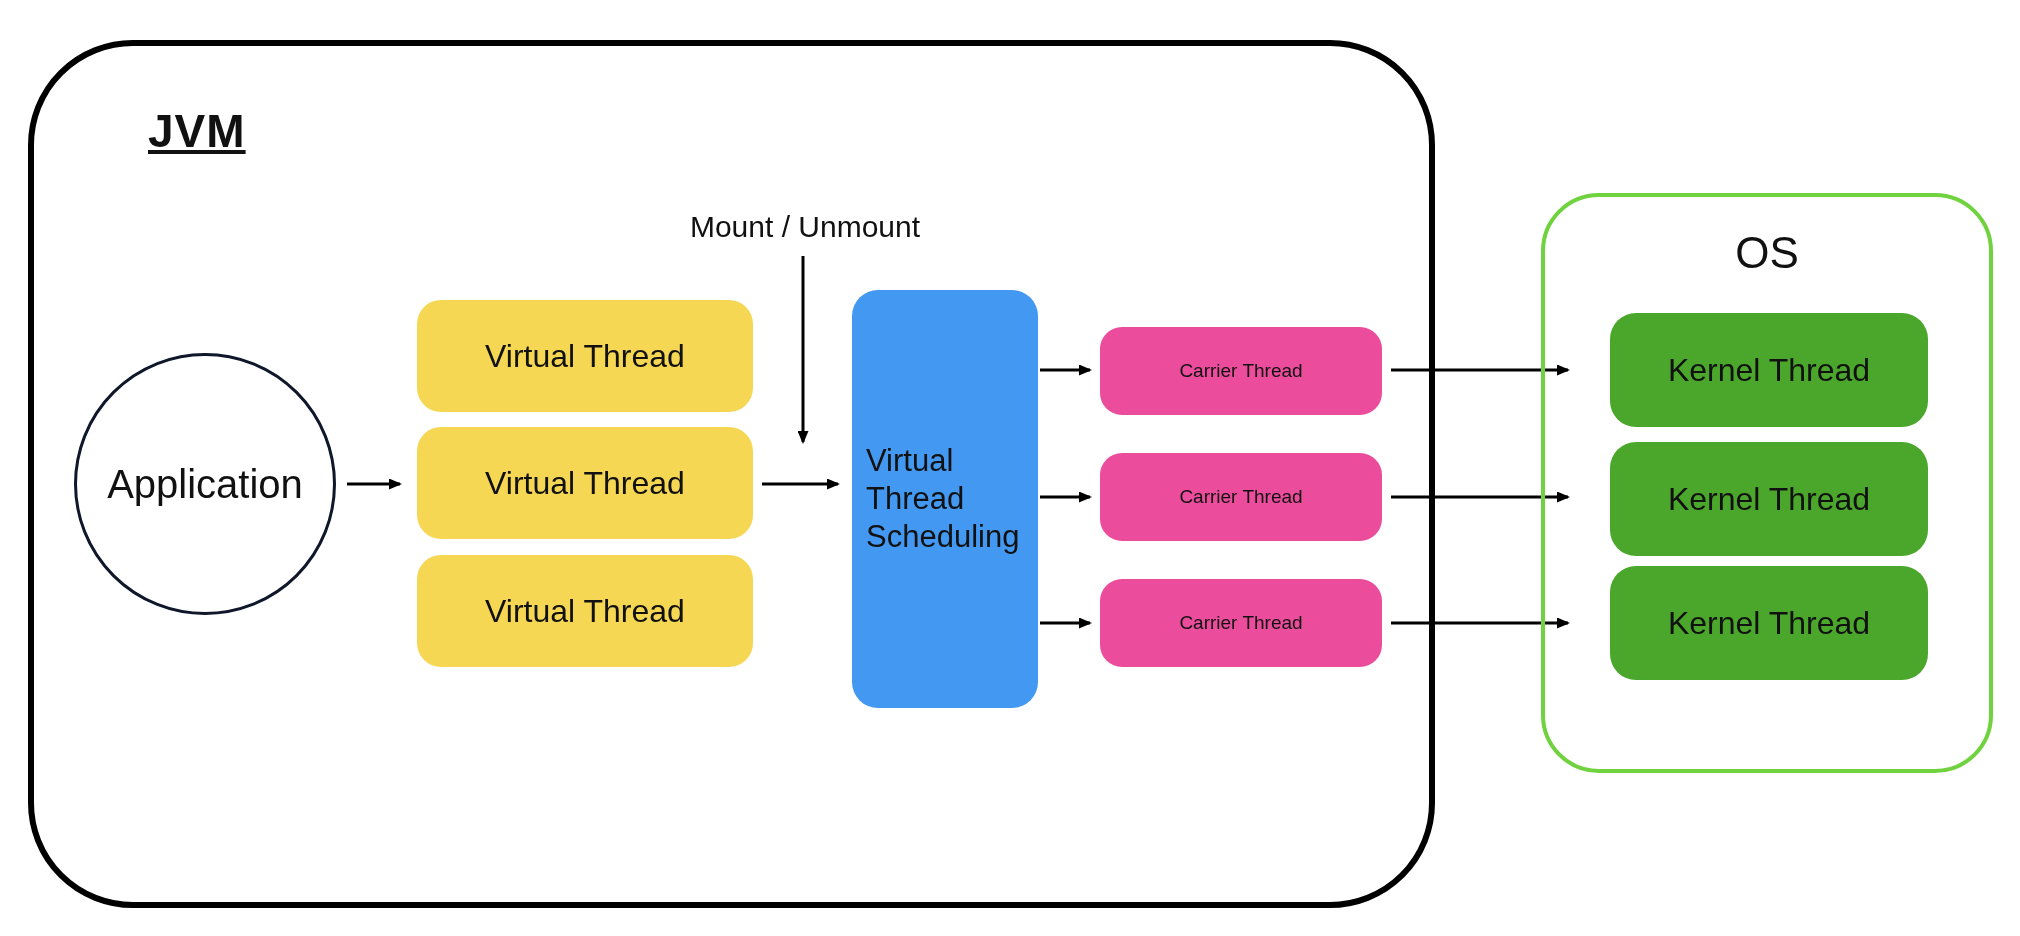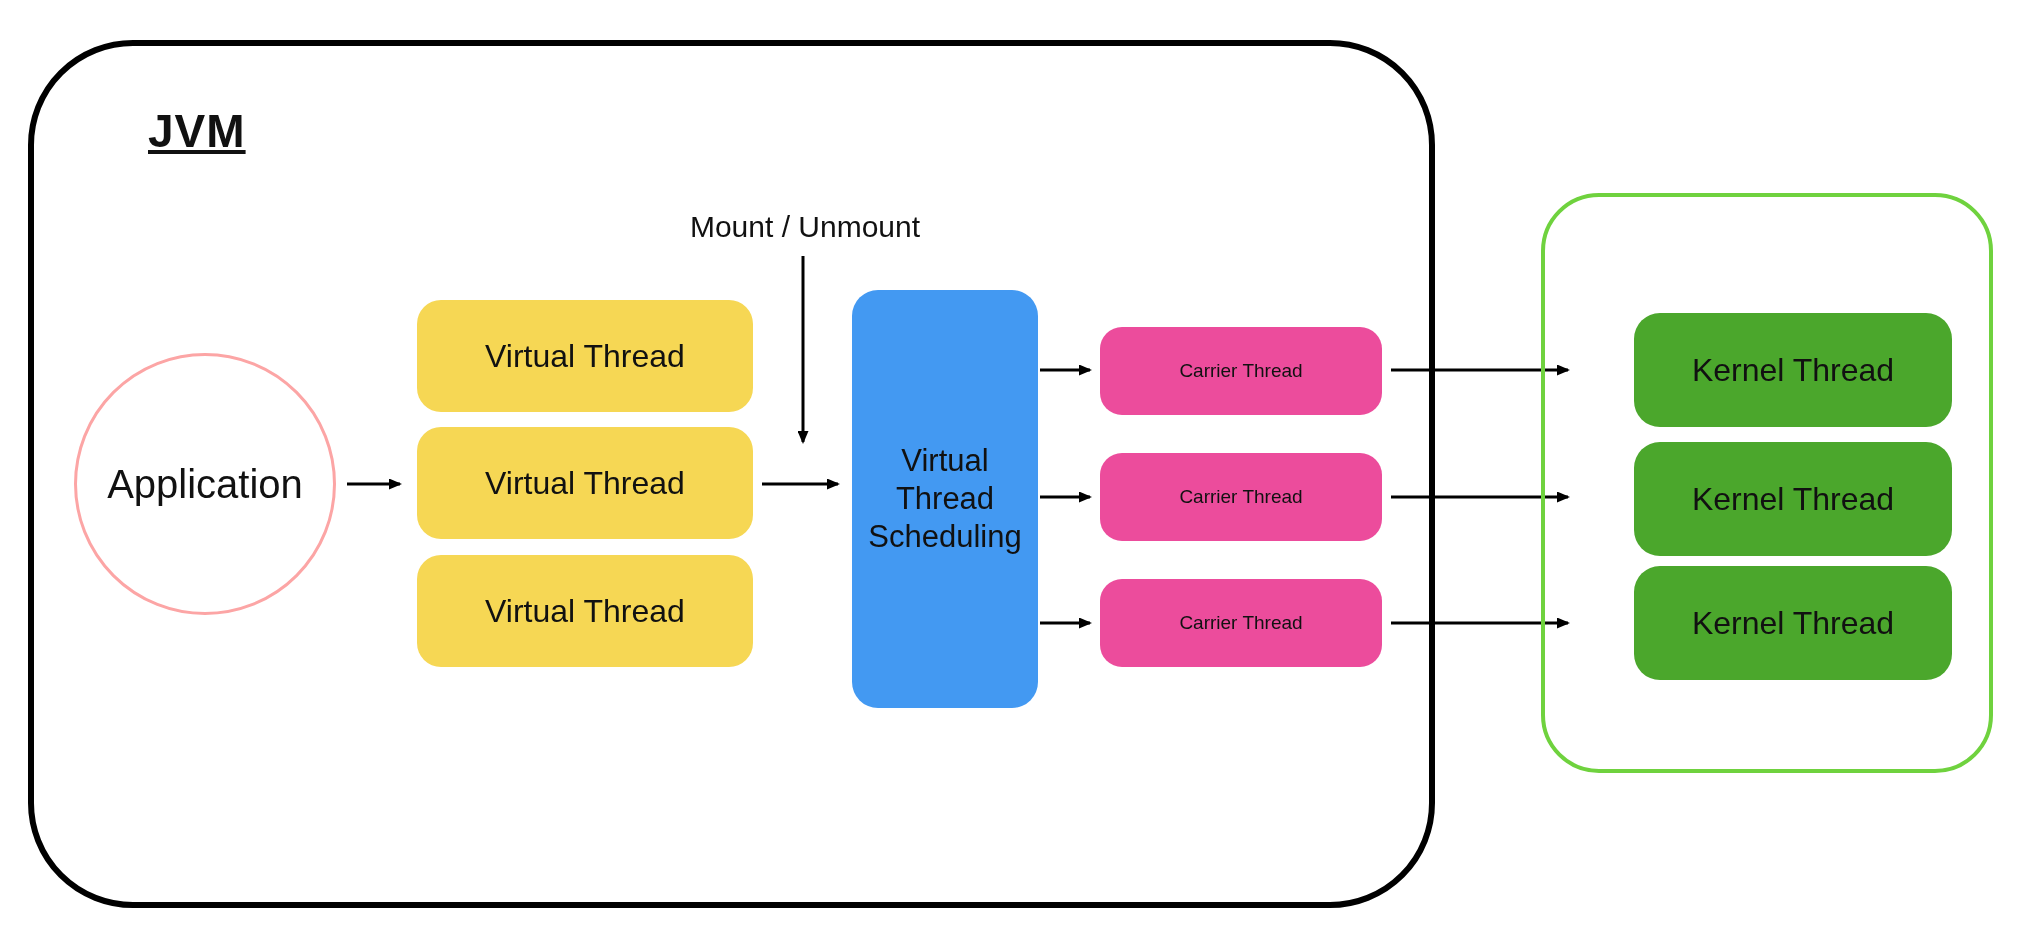--- a/index.html
+++ b/index.html
@@ -153,6 +153,7 @@
   </div>
 
   <div class="os-box"></div>
+  <div class="os-label">OS</div>
 
   <div class="node kthread r1">
     <span>Kernel Thread</span>

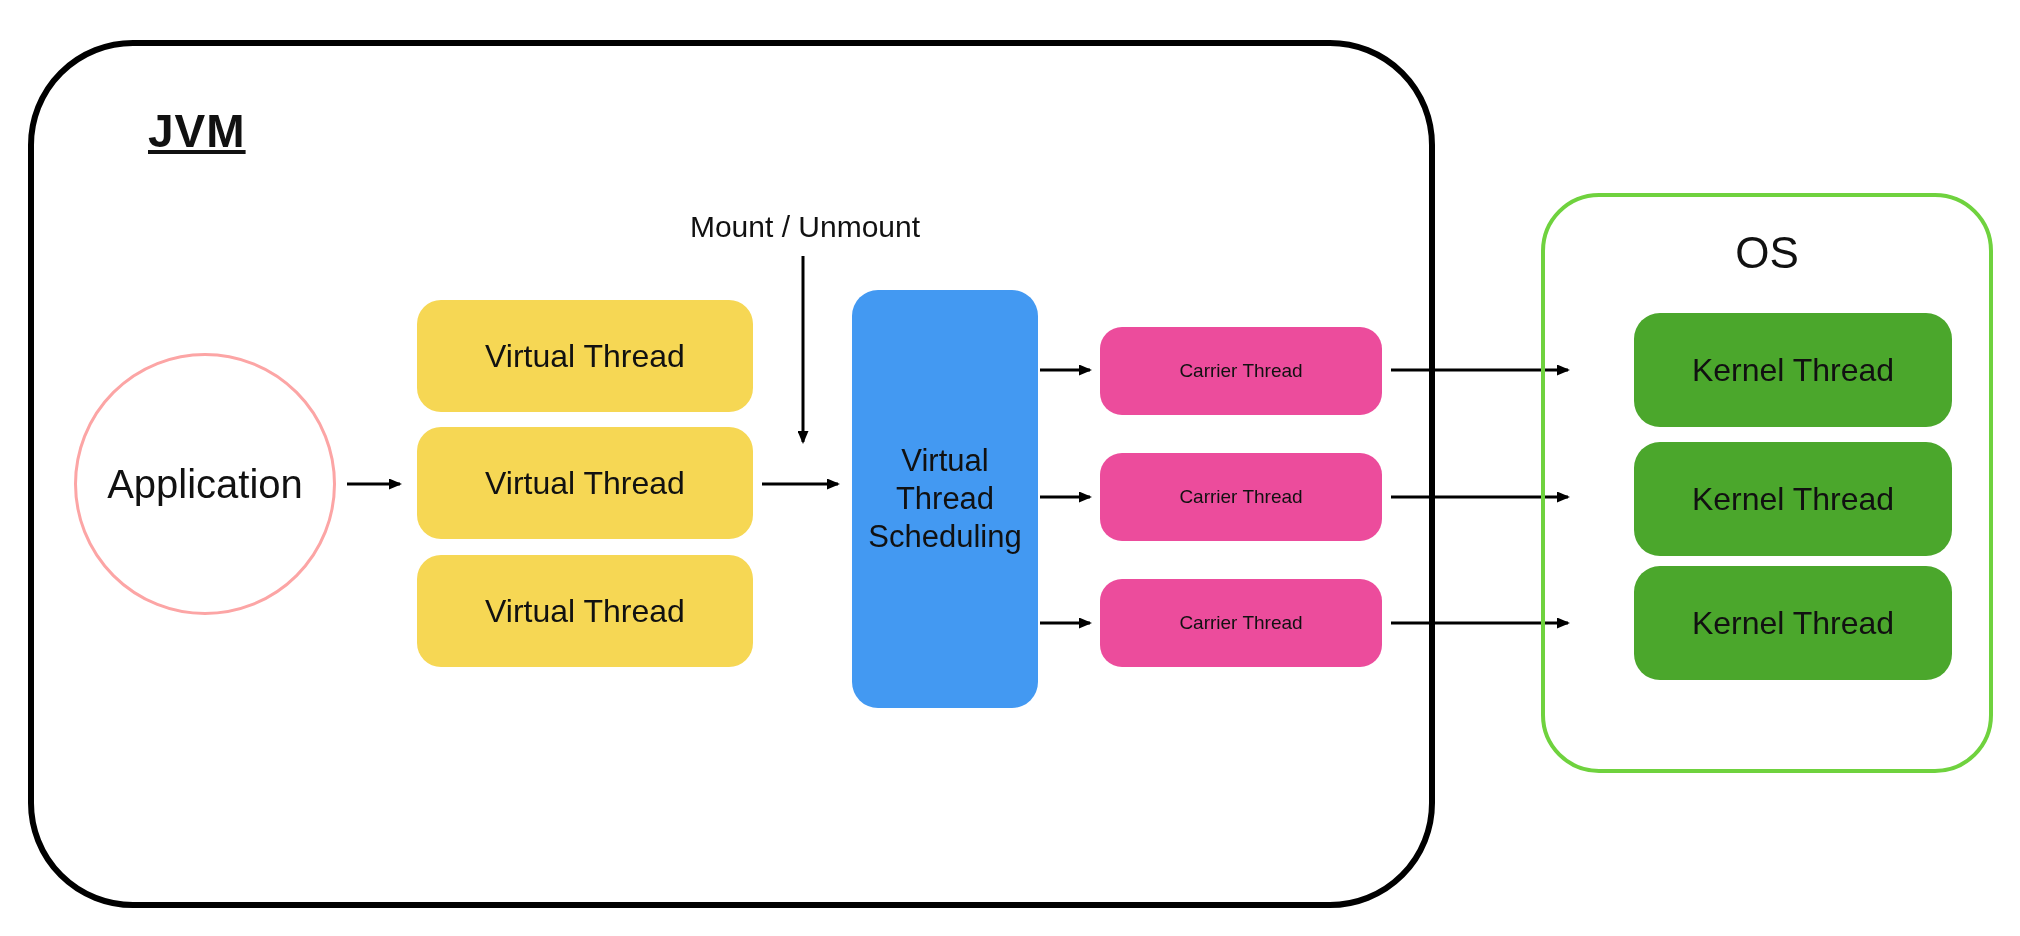--- a/index.html
+++ b/index.html
@@ -45,7 +45,7 @@
   .node{
     position:absolute;box-sizing:border-box;
     display:flex;align-items:center;justify-content:center;
-    text-align:center;
+    text-align:left;
     font-size:32px;
   }
   .vthread{

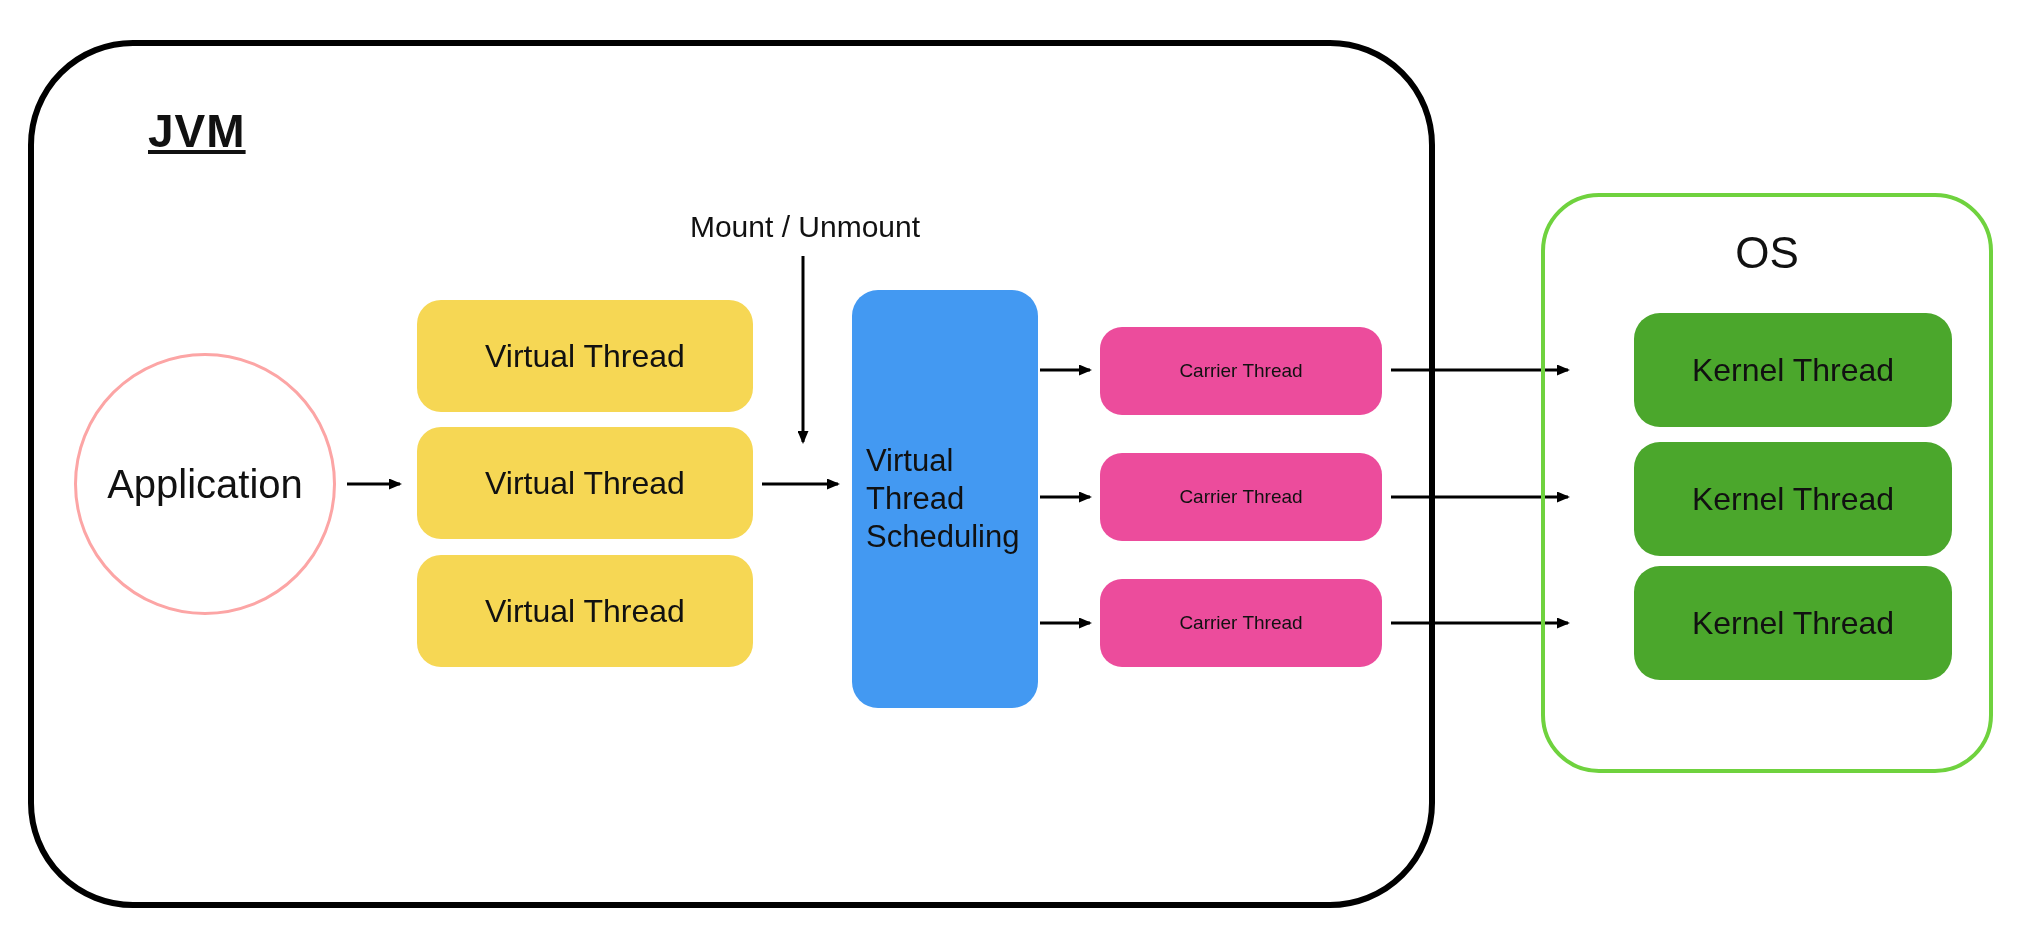--- a/index.html
+++ b/index.html
@@ -93,7 +93,6 @@
     background:var(--kernel-thread-fill);
     border-radius:26px;
     font-size:32px;
-    margin-left:24px;
   }
   .kthread.r1{top:313px;} .kthread.r2{top:442px;} .kthread.r3{top:566px;}
 </style>

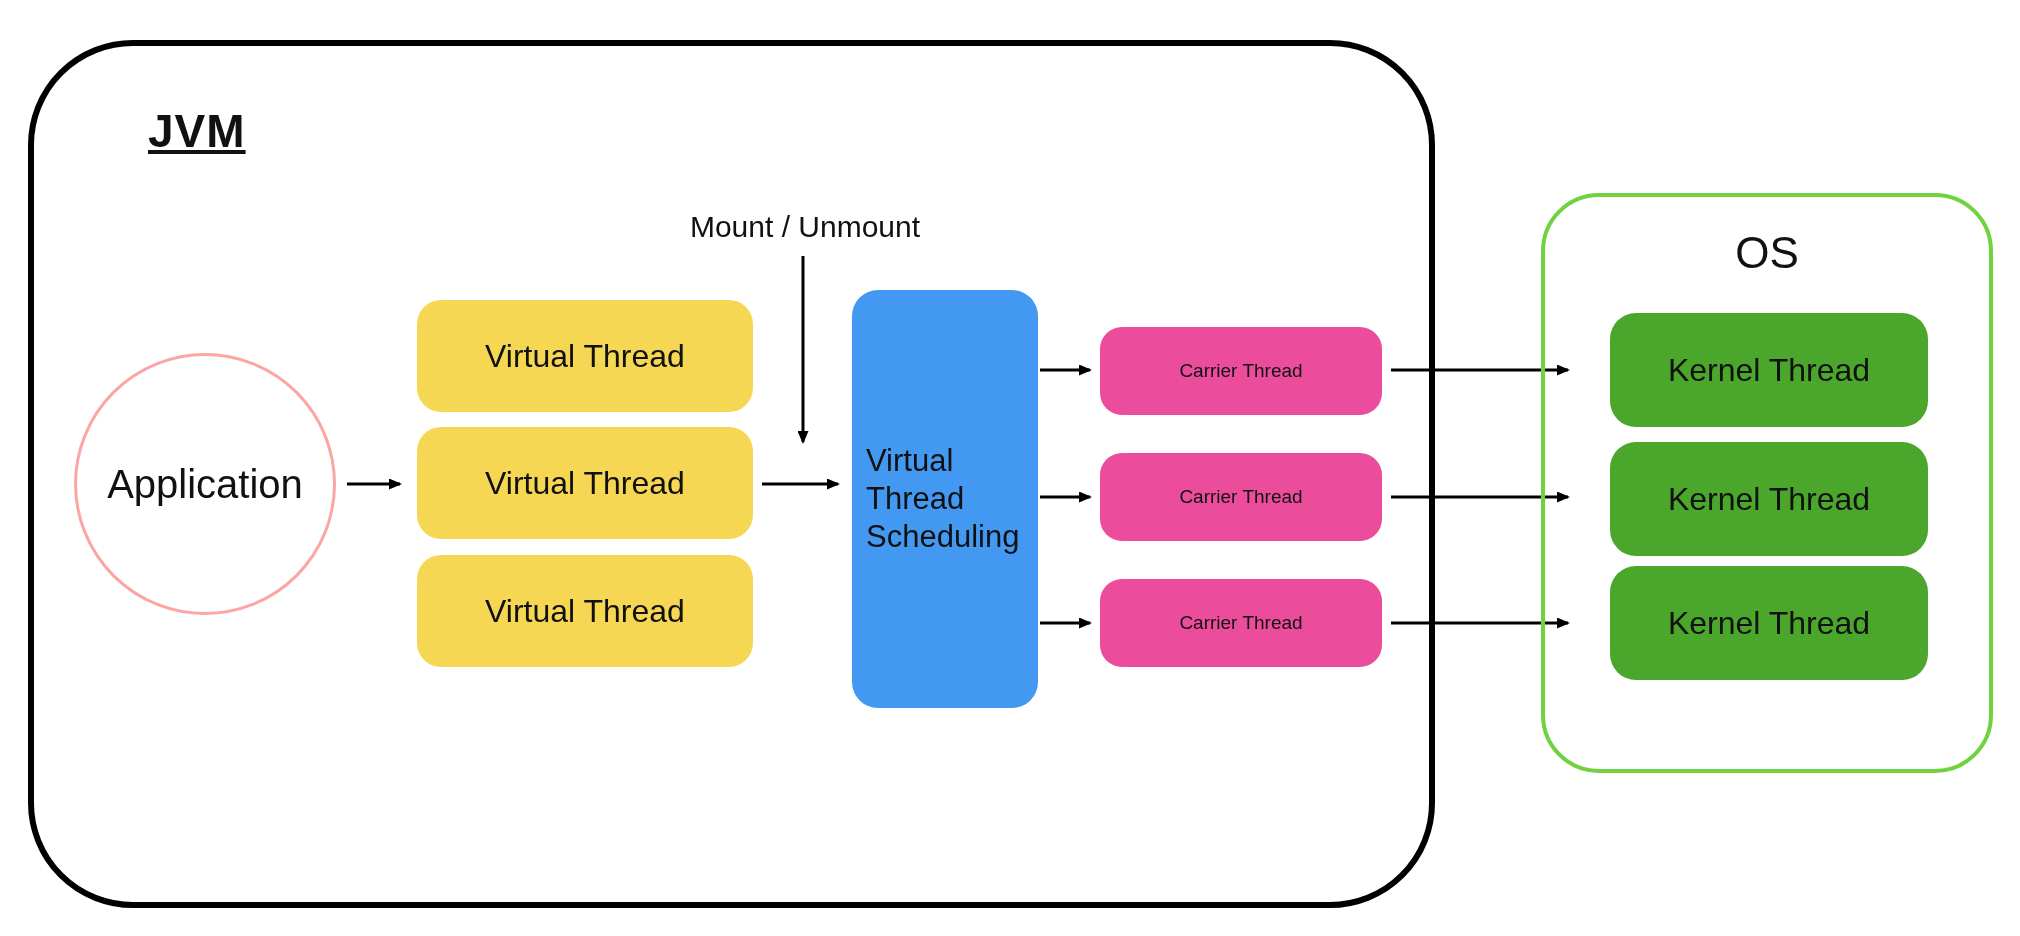--- a/index.html
+++ b/index.html
@@ -36,7 +36,7 @@
   .app-circle{
     position:absolute;left:74px;top:353px;width:262px;height:262px;
     box-sizing:border-box;
-    border:3px solid #fca5a5;border-radius:50%;
+    border:3px solid #0f172a;border-radius:50%;
     display:flex;align-items:center;justify-content:center;
     font-size:40px;
     background:#fff;

